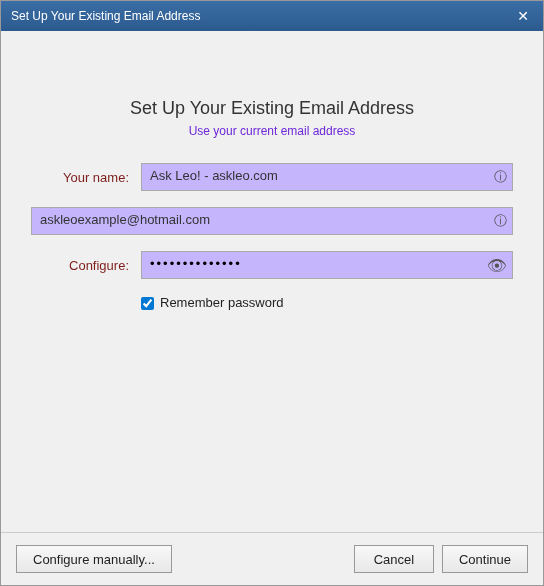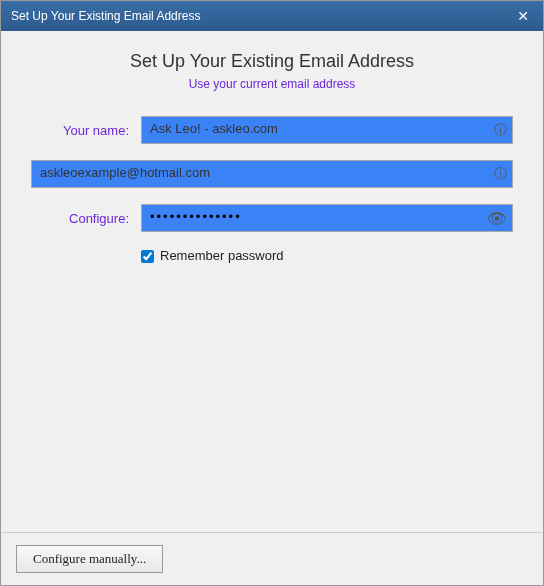--- a/index.html
+++ b/index.html
@@ -26,6 +26,7 @@
       box-shadow: 2px 2px 8px rgba(0,0,0,0.4);
       display: flex;
       flex-direction: column;
+      gap: 47px;
     }
 
     .title-bar {

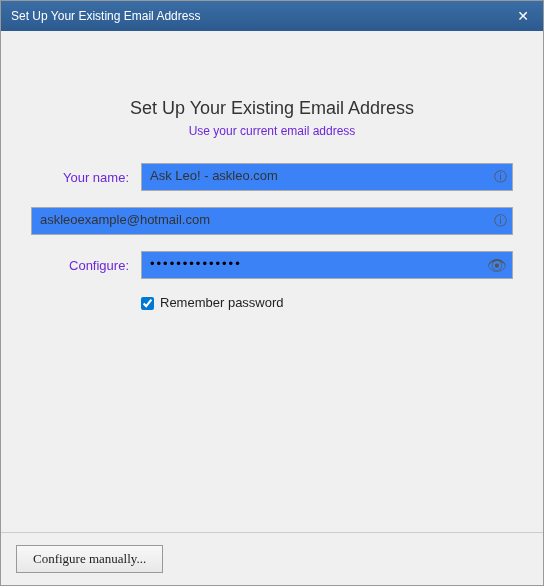--- a/index.html
+++ b/index.html
@@ -95,7 +95,7 @@
       width: 110px;
       text-align: right;
       padding-right: 12px;
-      color: #6d28d9;
+      color: #7f1d1d;
       font-size: 13px;
       flex-shrink: 0;
     }

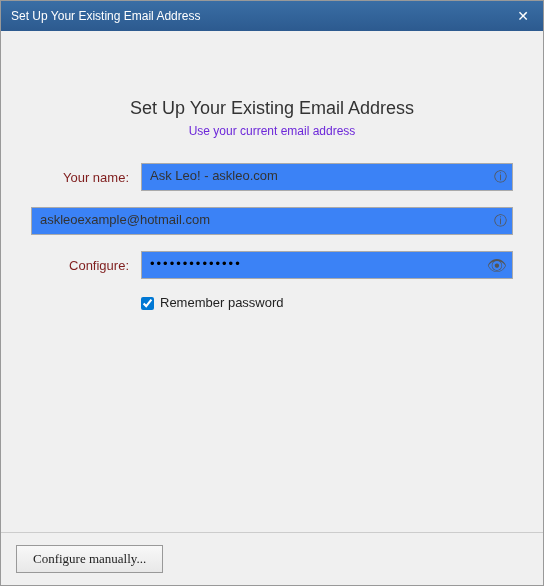--- a/index.html
+++ b/index.html
@@ -112,7 +112,7 @@
       height: 28px;
       padding: 0 30px 4px 8px;
       border: 1px solid #aaa;
-      background: #3b82f6;
+      background: #c4b5fd;
       font-size: 13px;
       color: #333;
       outline: none;

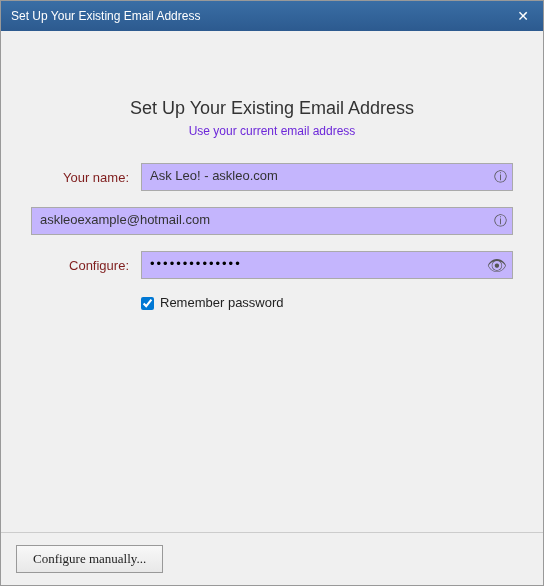--- a/index.html
+++ b/index.html
@@ -166,7 +166,6 @@
 
     .footer-left {
       flex: 1;
-      font-family: Liberation Serif, serif;
     }
 
     .footer-right {

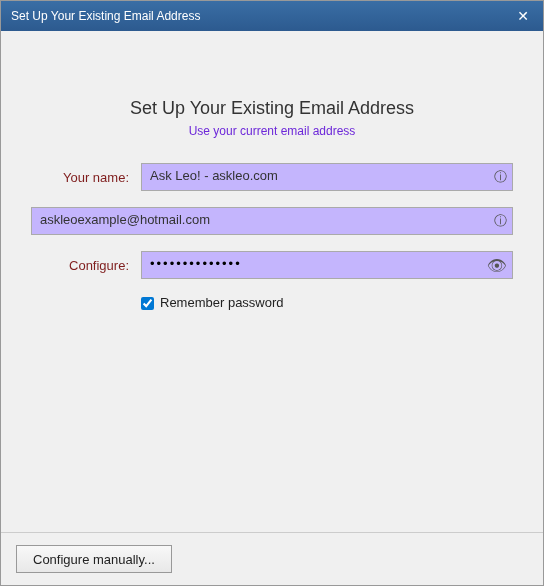--- a/index.html
+++ b/index.html
@@ -248,6 +248,10 @@
     <div class="footer-left">
       <button class="btn">Configure manually...</button>
     </div>
+    <div class="footer-right">
+      <button class="btn">Cancel</button>
+      <button class="btn">Continue</button>
+    </div>
   </div>
 </div>
 

